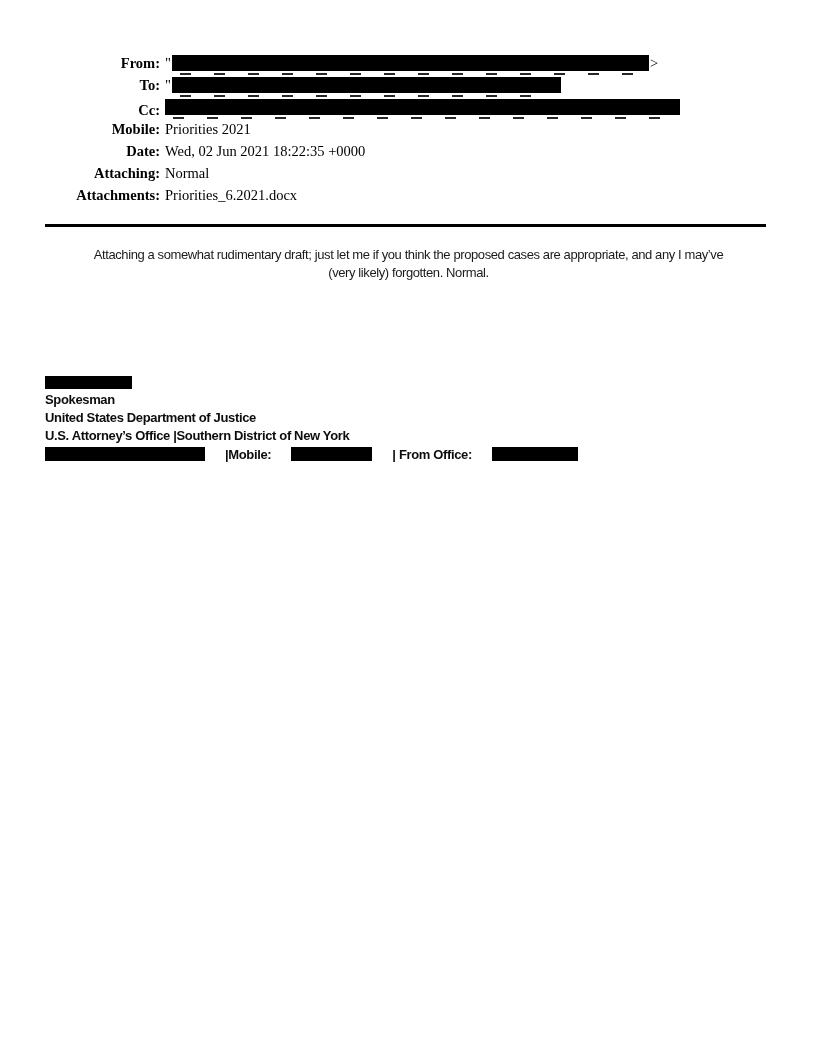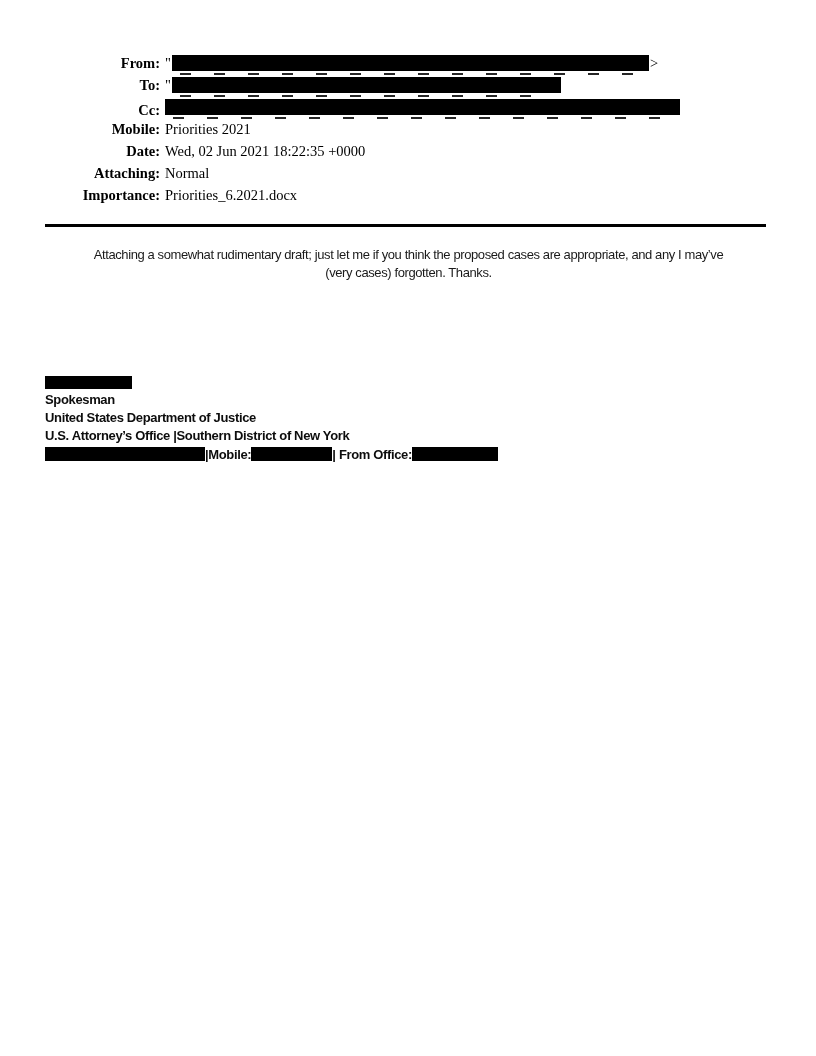--- a/index.html
+++ b/index.html
@@ -151,7 +151,7 @@
     </div>
 
     <div class="hdr-row">
-      <span class="hdr-label">Importance:</span>
+      <span class="hdr-label">Attachments:</span>
       <span class="hdr-value">Priorities_6.2021.docx</span>
     </div>
 

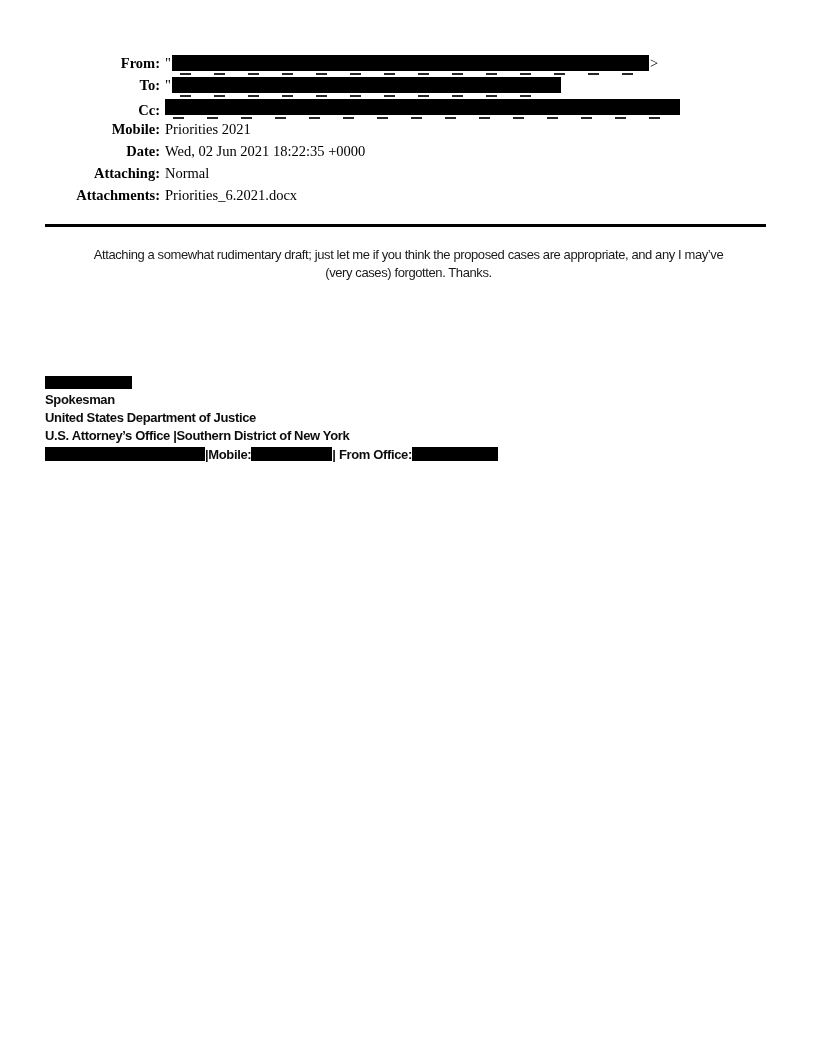--- a/index.html
+++ b/index.html
@@ -161,7 +161,7 @@
 
   <div class="body-block">
     <div class="body-line">Attaching a somewhat rudimentary draft; just let me if you think the proposed cases are appropriate, and any I may’ve</div>
-    <div class="body-line">(very cases) forgotten. Thanks.</div>
+    <div class="body-line">(very likely) forgotten. Normal.</div>
   </div>
 
   <div class="spacer"></div>

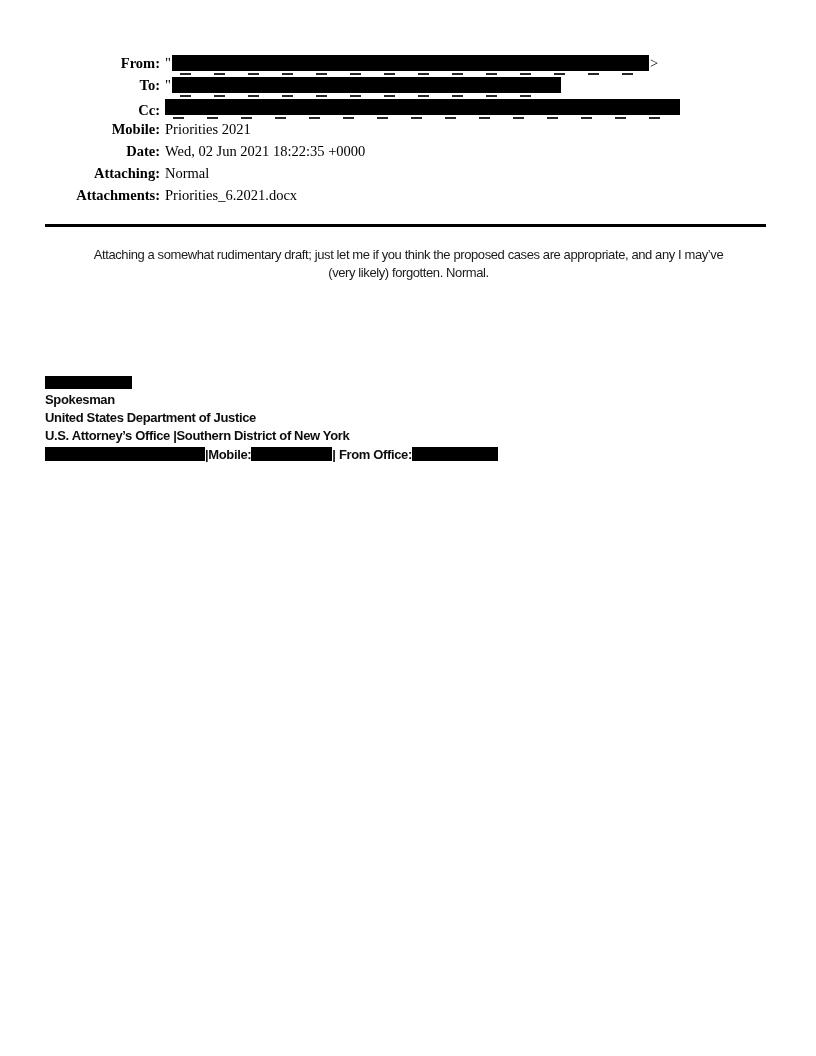--- a/index.html
+++ b/index.html
@@ -102,7 +102,7 @@
   .bar-contact-2 { width: 81px; }
   .bar-contact-3 { width: 86px; }
   .sig-contact { display: flex; align-items: center; height: 18px; }
-  .sig-contact .lbl { margin: 0 0; white-space: pre; }
+  .sig-contact .lbl { margin: 0 20px; white-space: pre; }
 </style>
 </head>
 <body>

